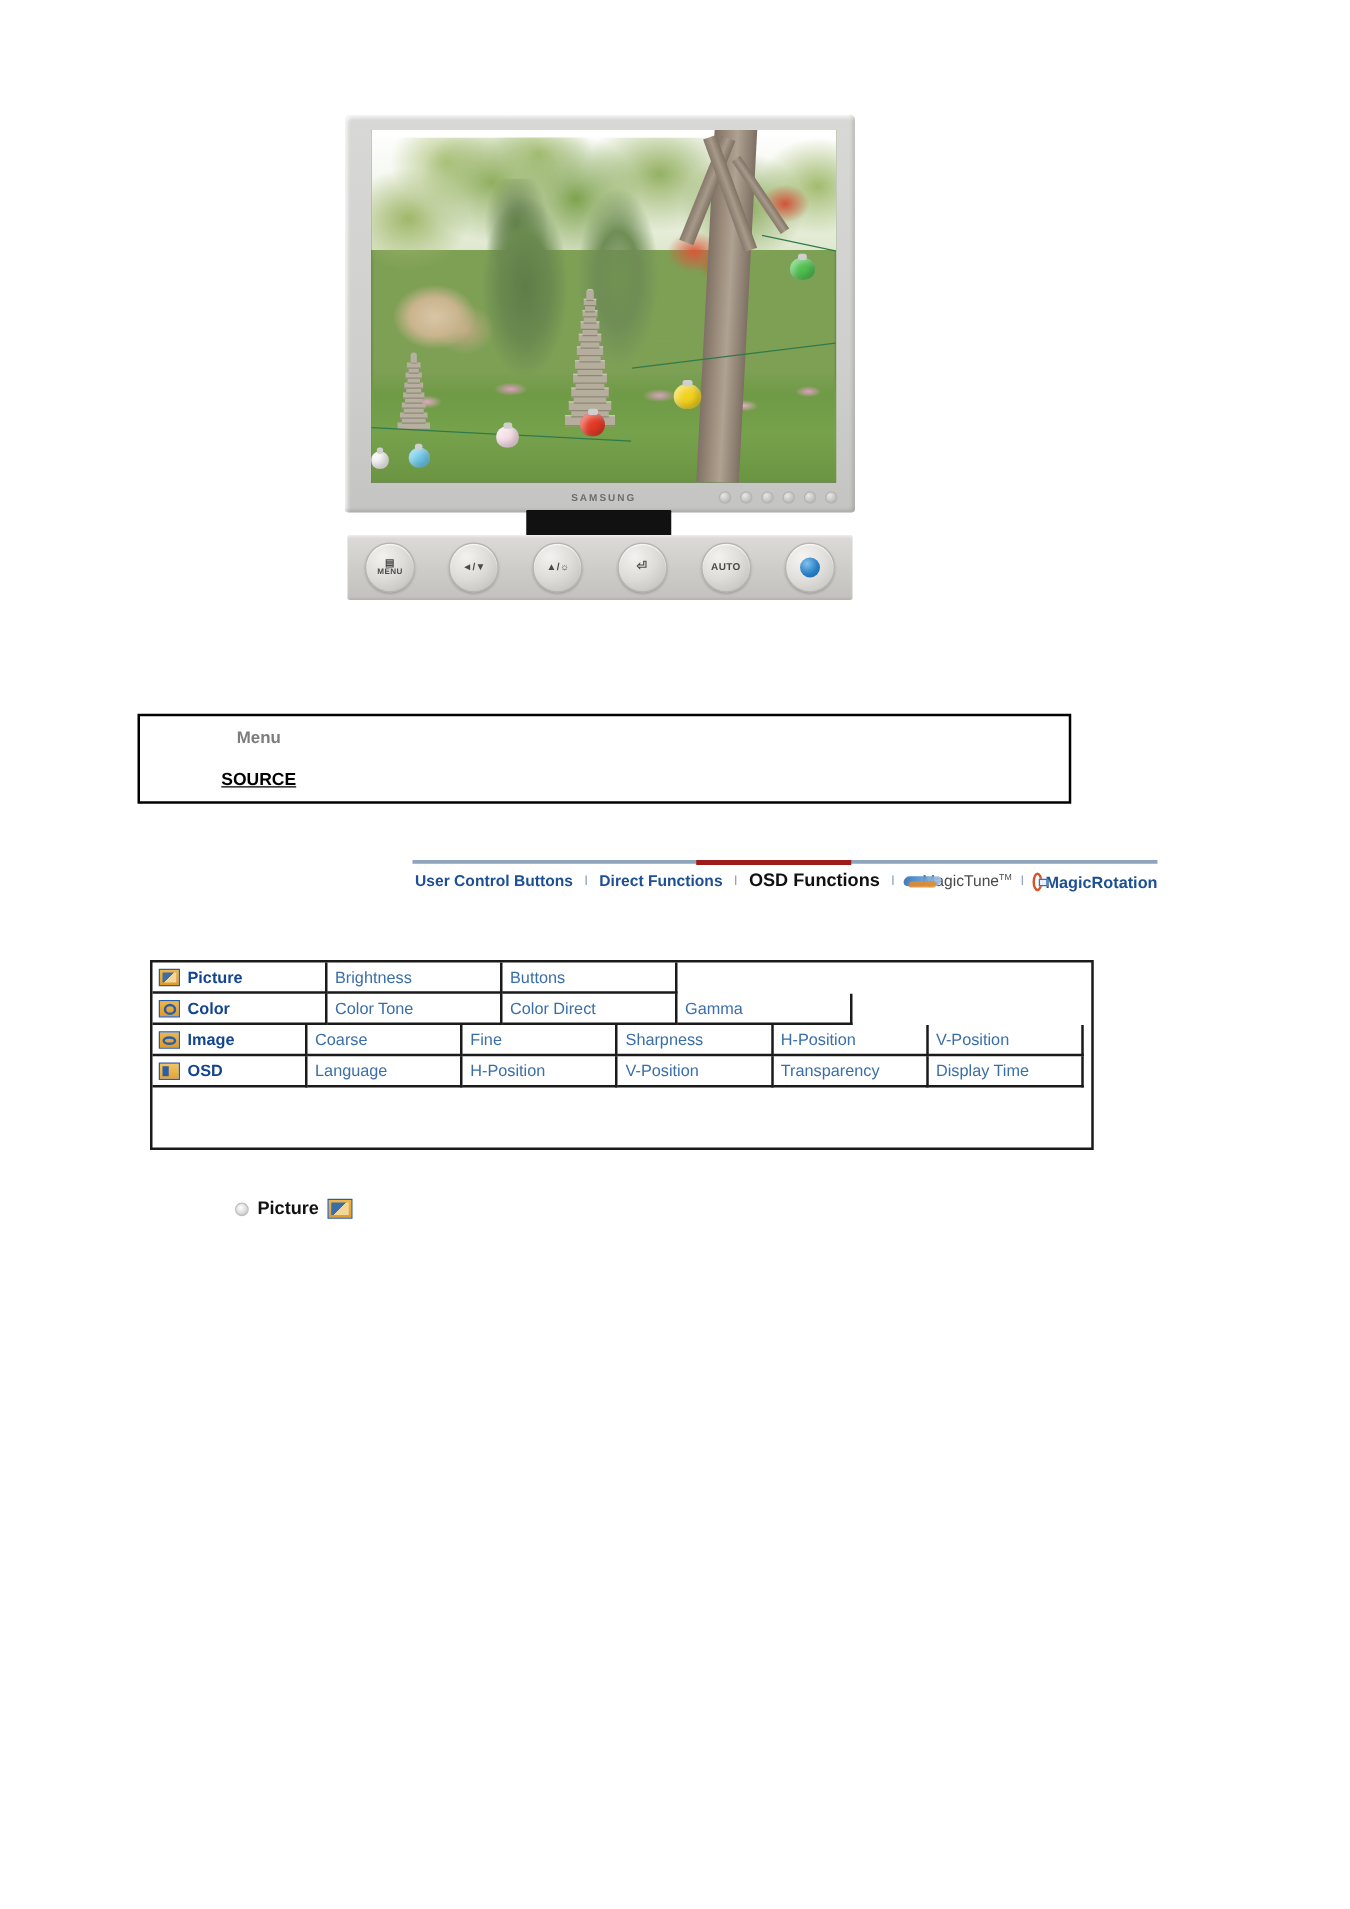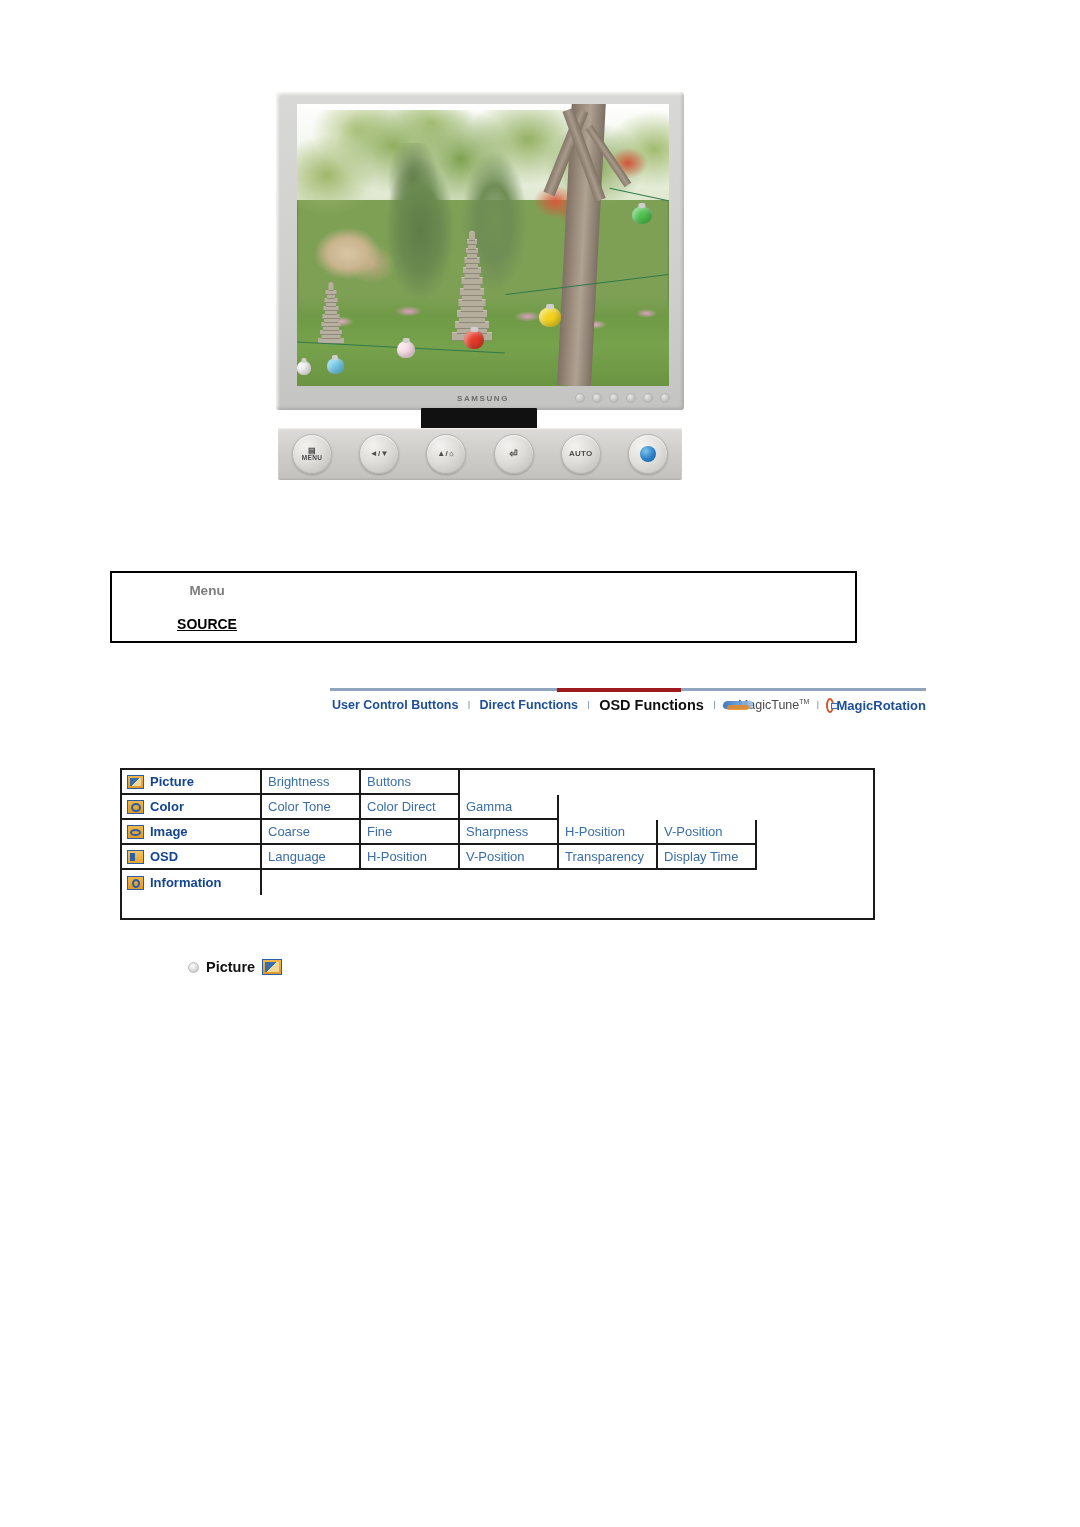--- a/index.html
+++ b/index.html
@@ -311,7 +311,7 @@
     gap: 6px;
     padding-left: 5px;
   }
-  .osd-cell.sub { width: 99px; }
+  .osd-cell.sub { width: 140px; }
   .osd-cell.blank {
     border-right: none;
     border-bottom: none;

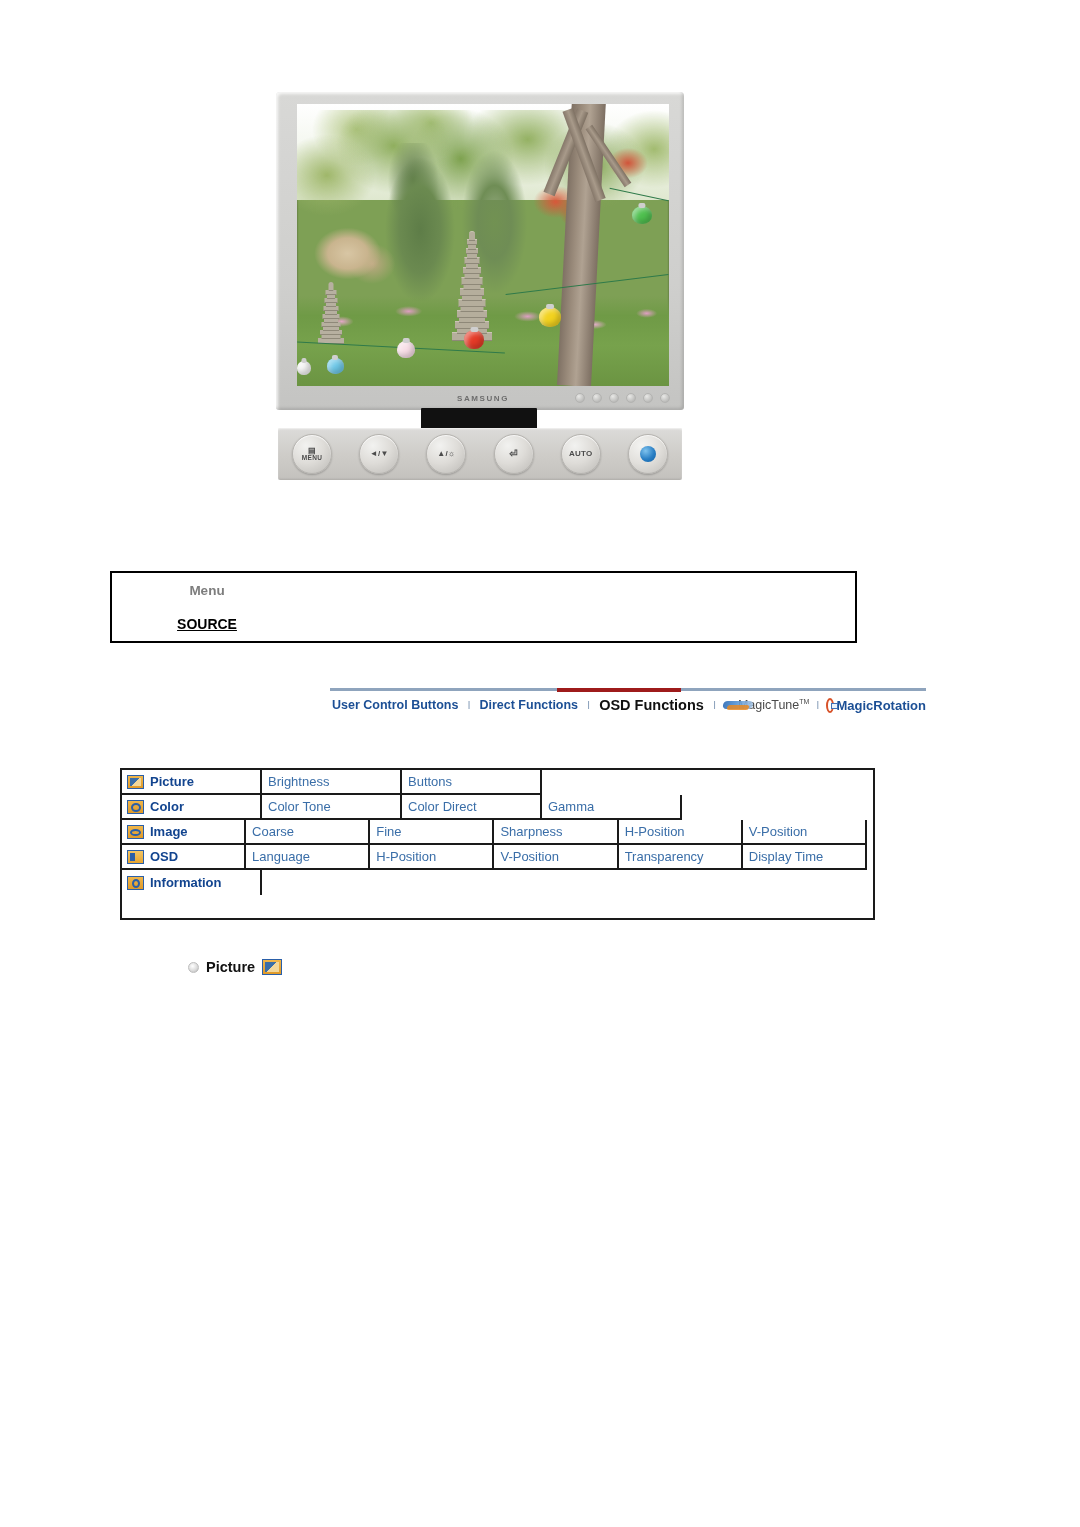--- a/index.html
+++ b/index.html
@@ -616,13 +616,6 @@
   </div>
 
 
-  <div class="osd-row last">
-    <div class="osd-cell menu-cell">
-      <span class="osd-icon icon-information"></span>
-      <span>Information</span>
-    </div>
-    <div class="osd-cell blank"></div>
-  </div>
 
 </div>
 

